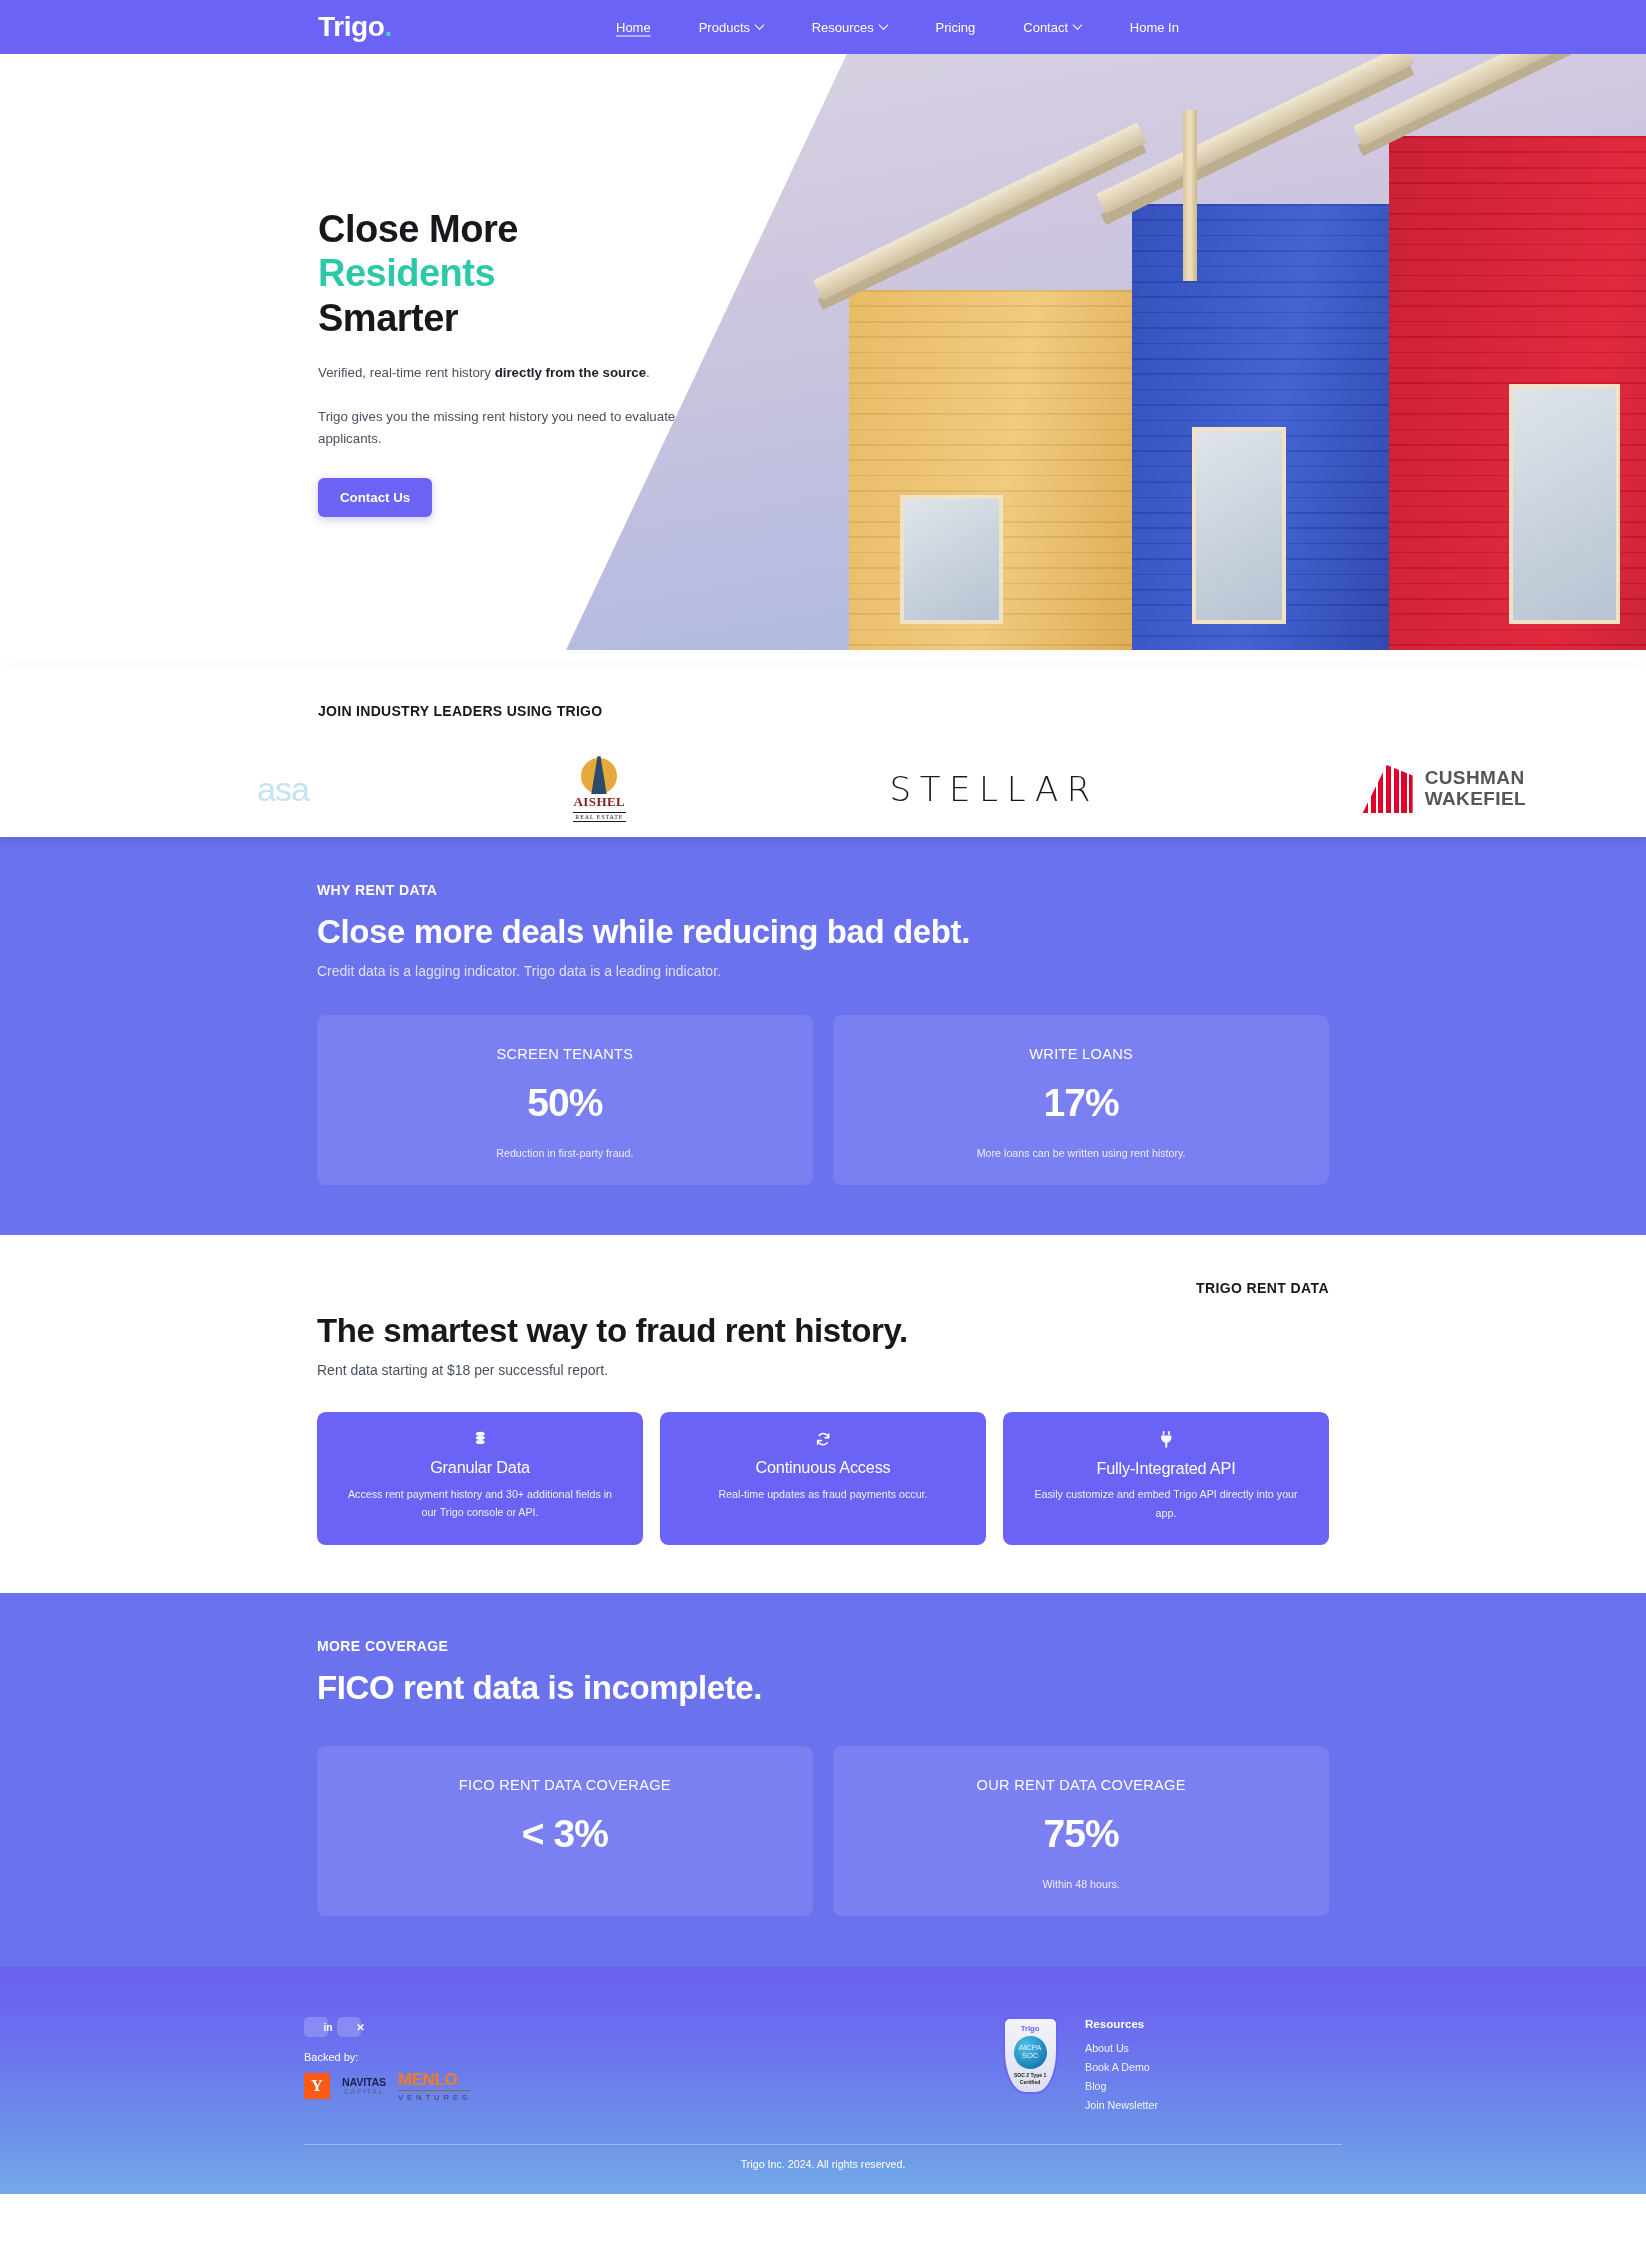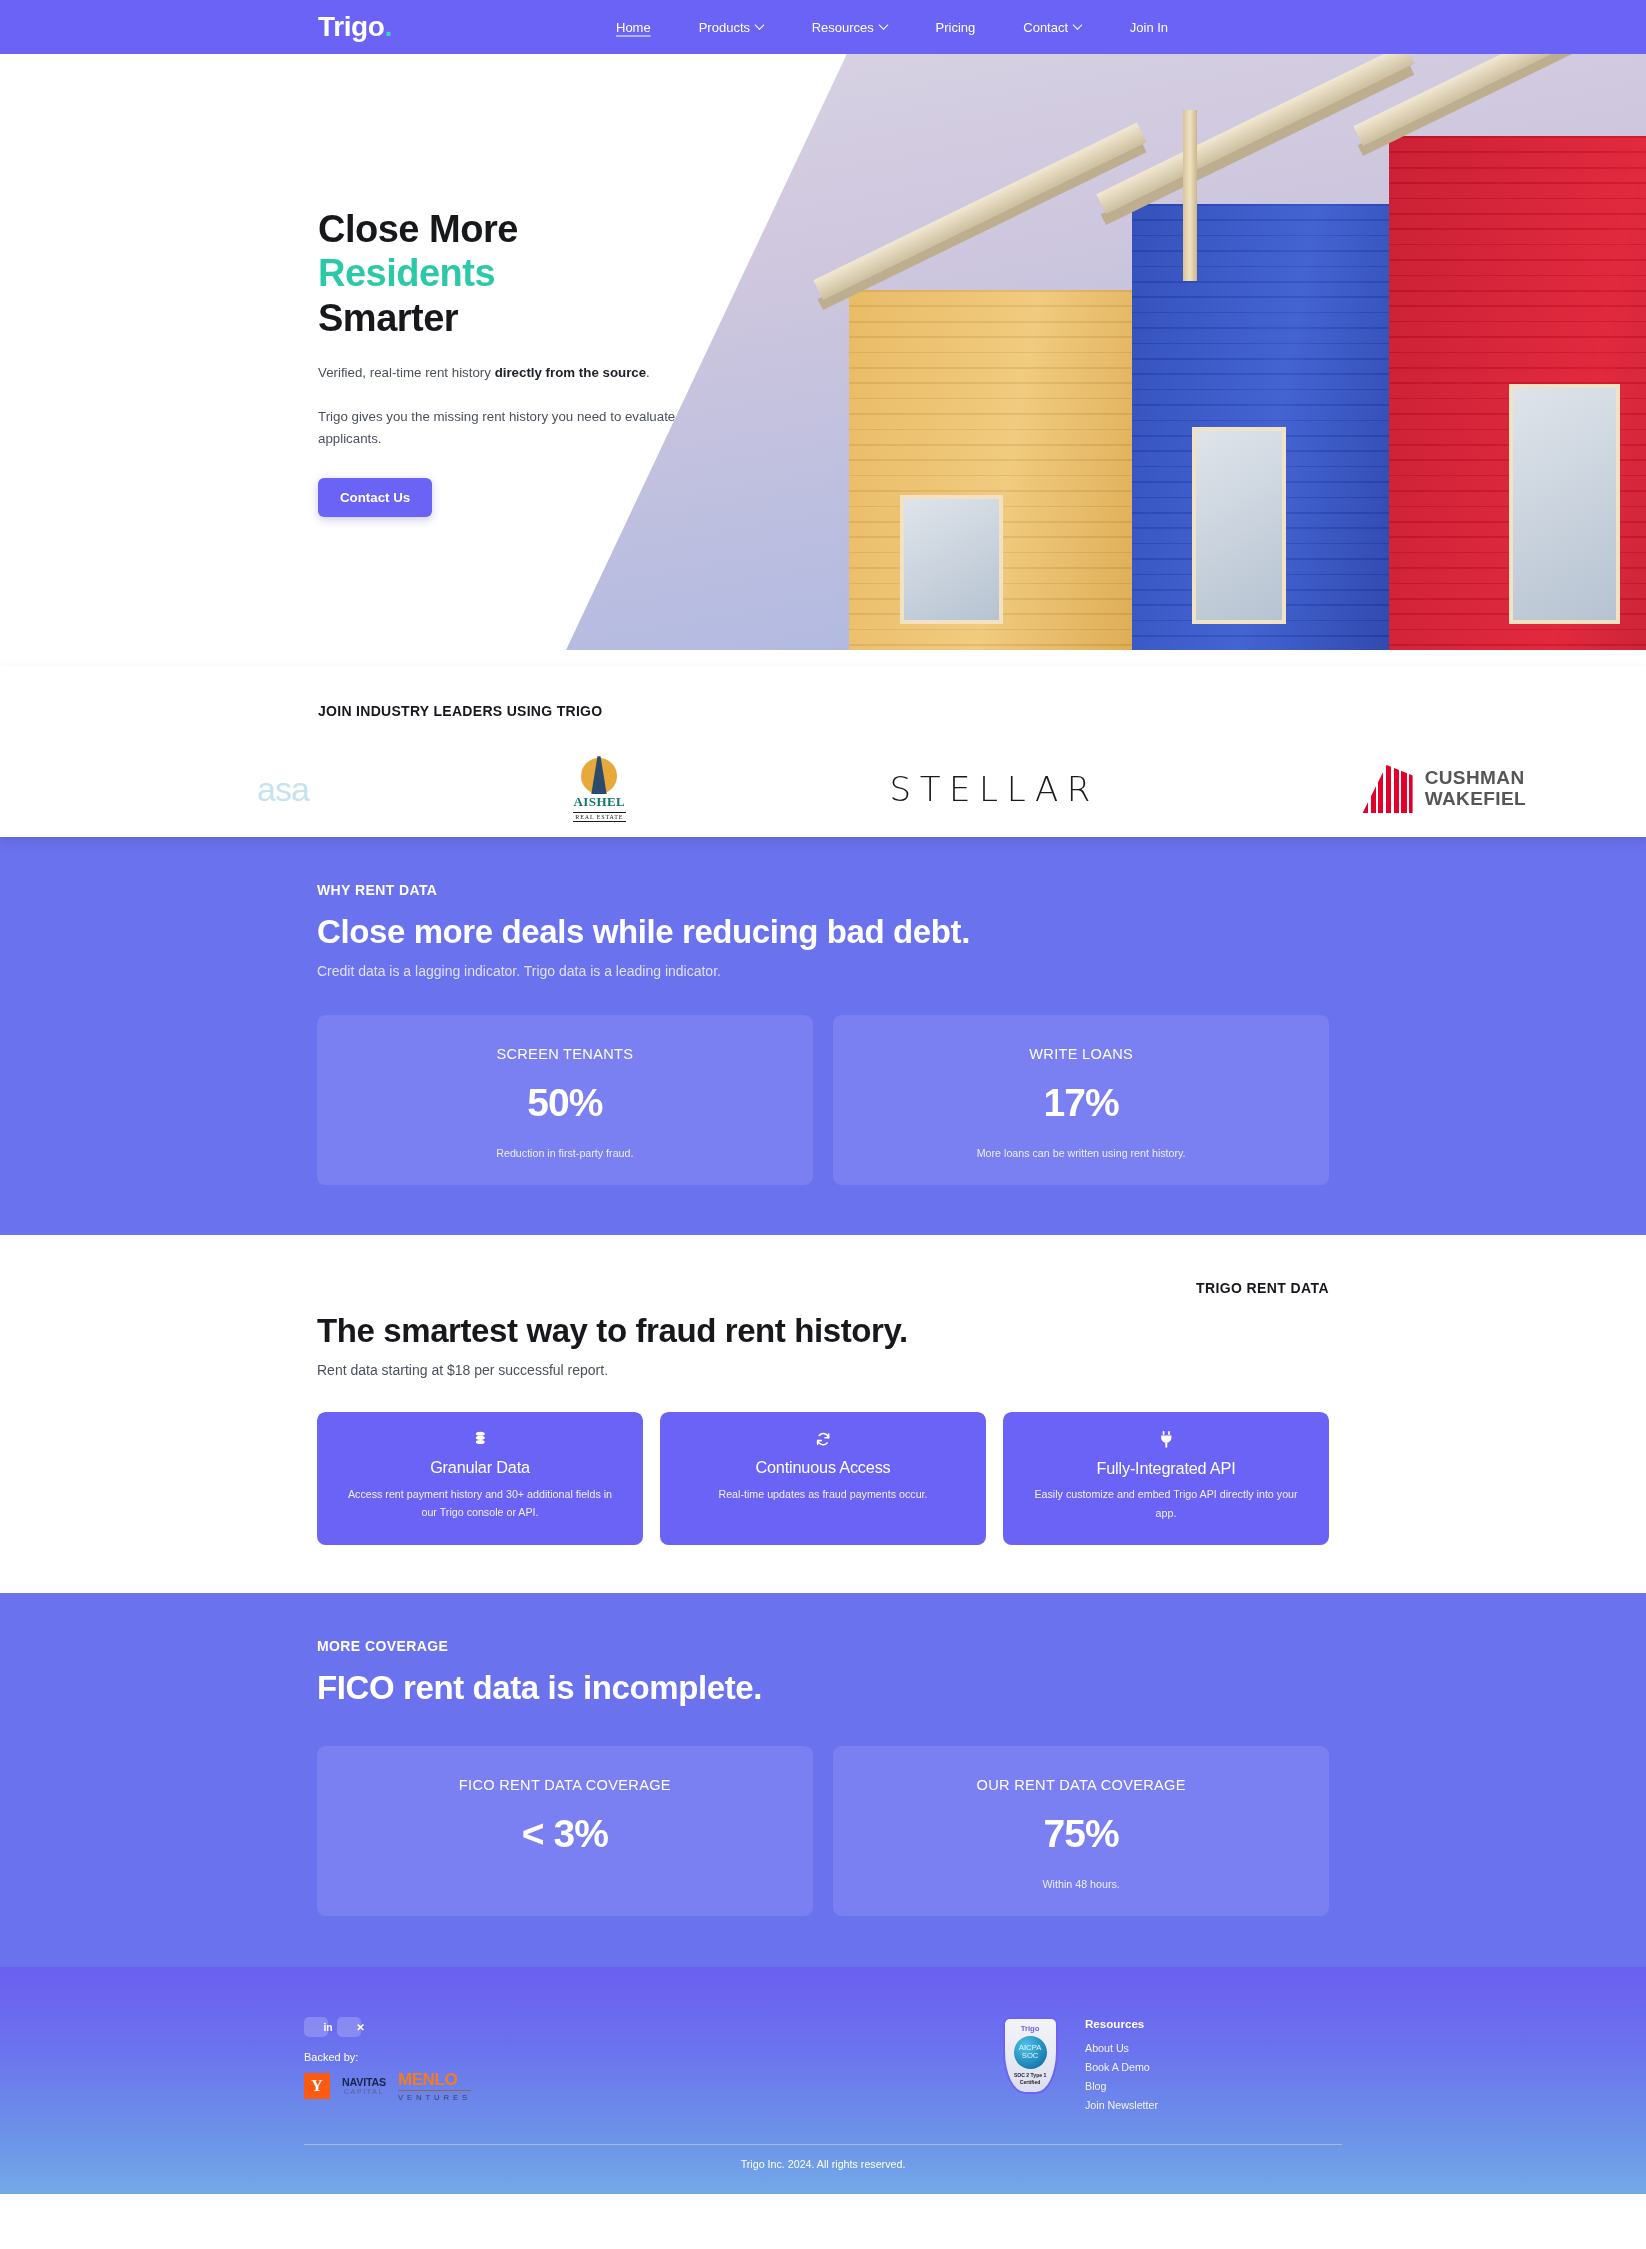--- a/index.html
+++ b/index.html
@@ -219,7 +219,7 @@
         <span class="caret"></span>
       </div>
       <div class="nav-link">
-        <span>Join In</span>
+        <span>Home In</span>
       </div>
     </div>
   </div>

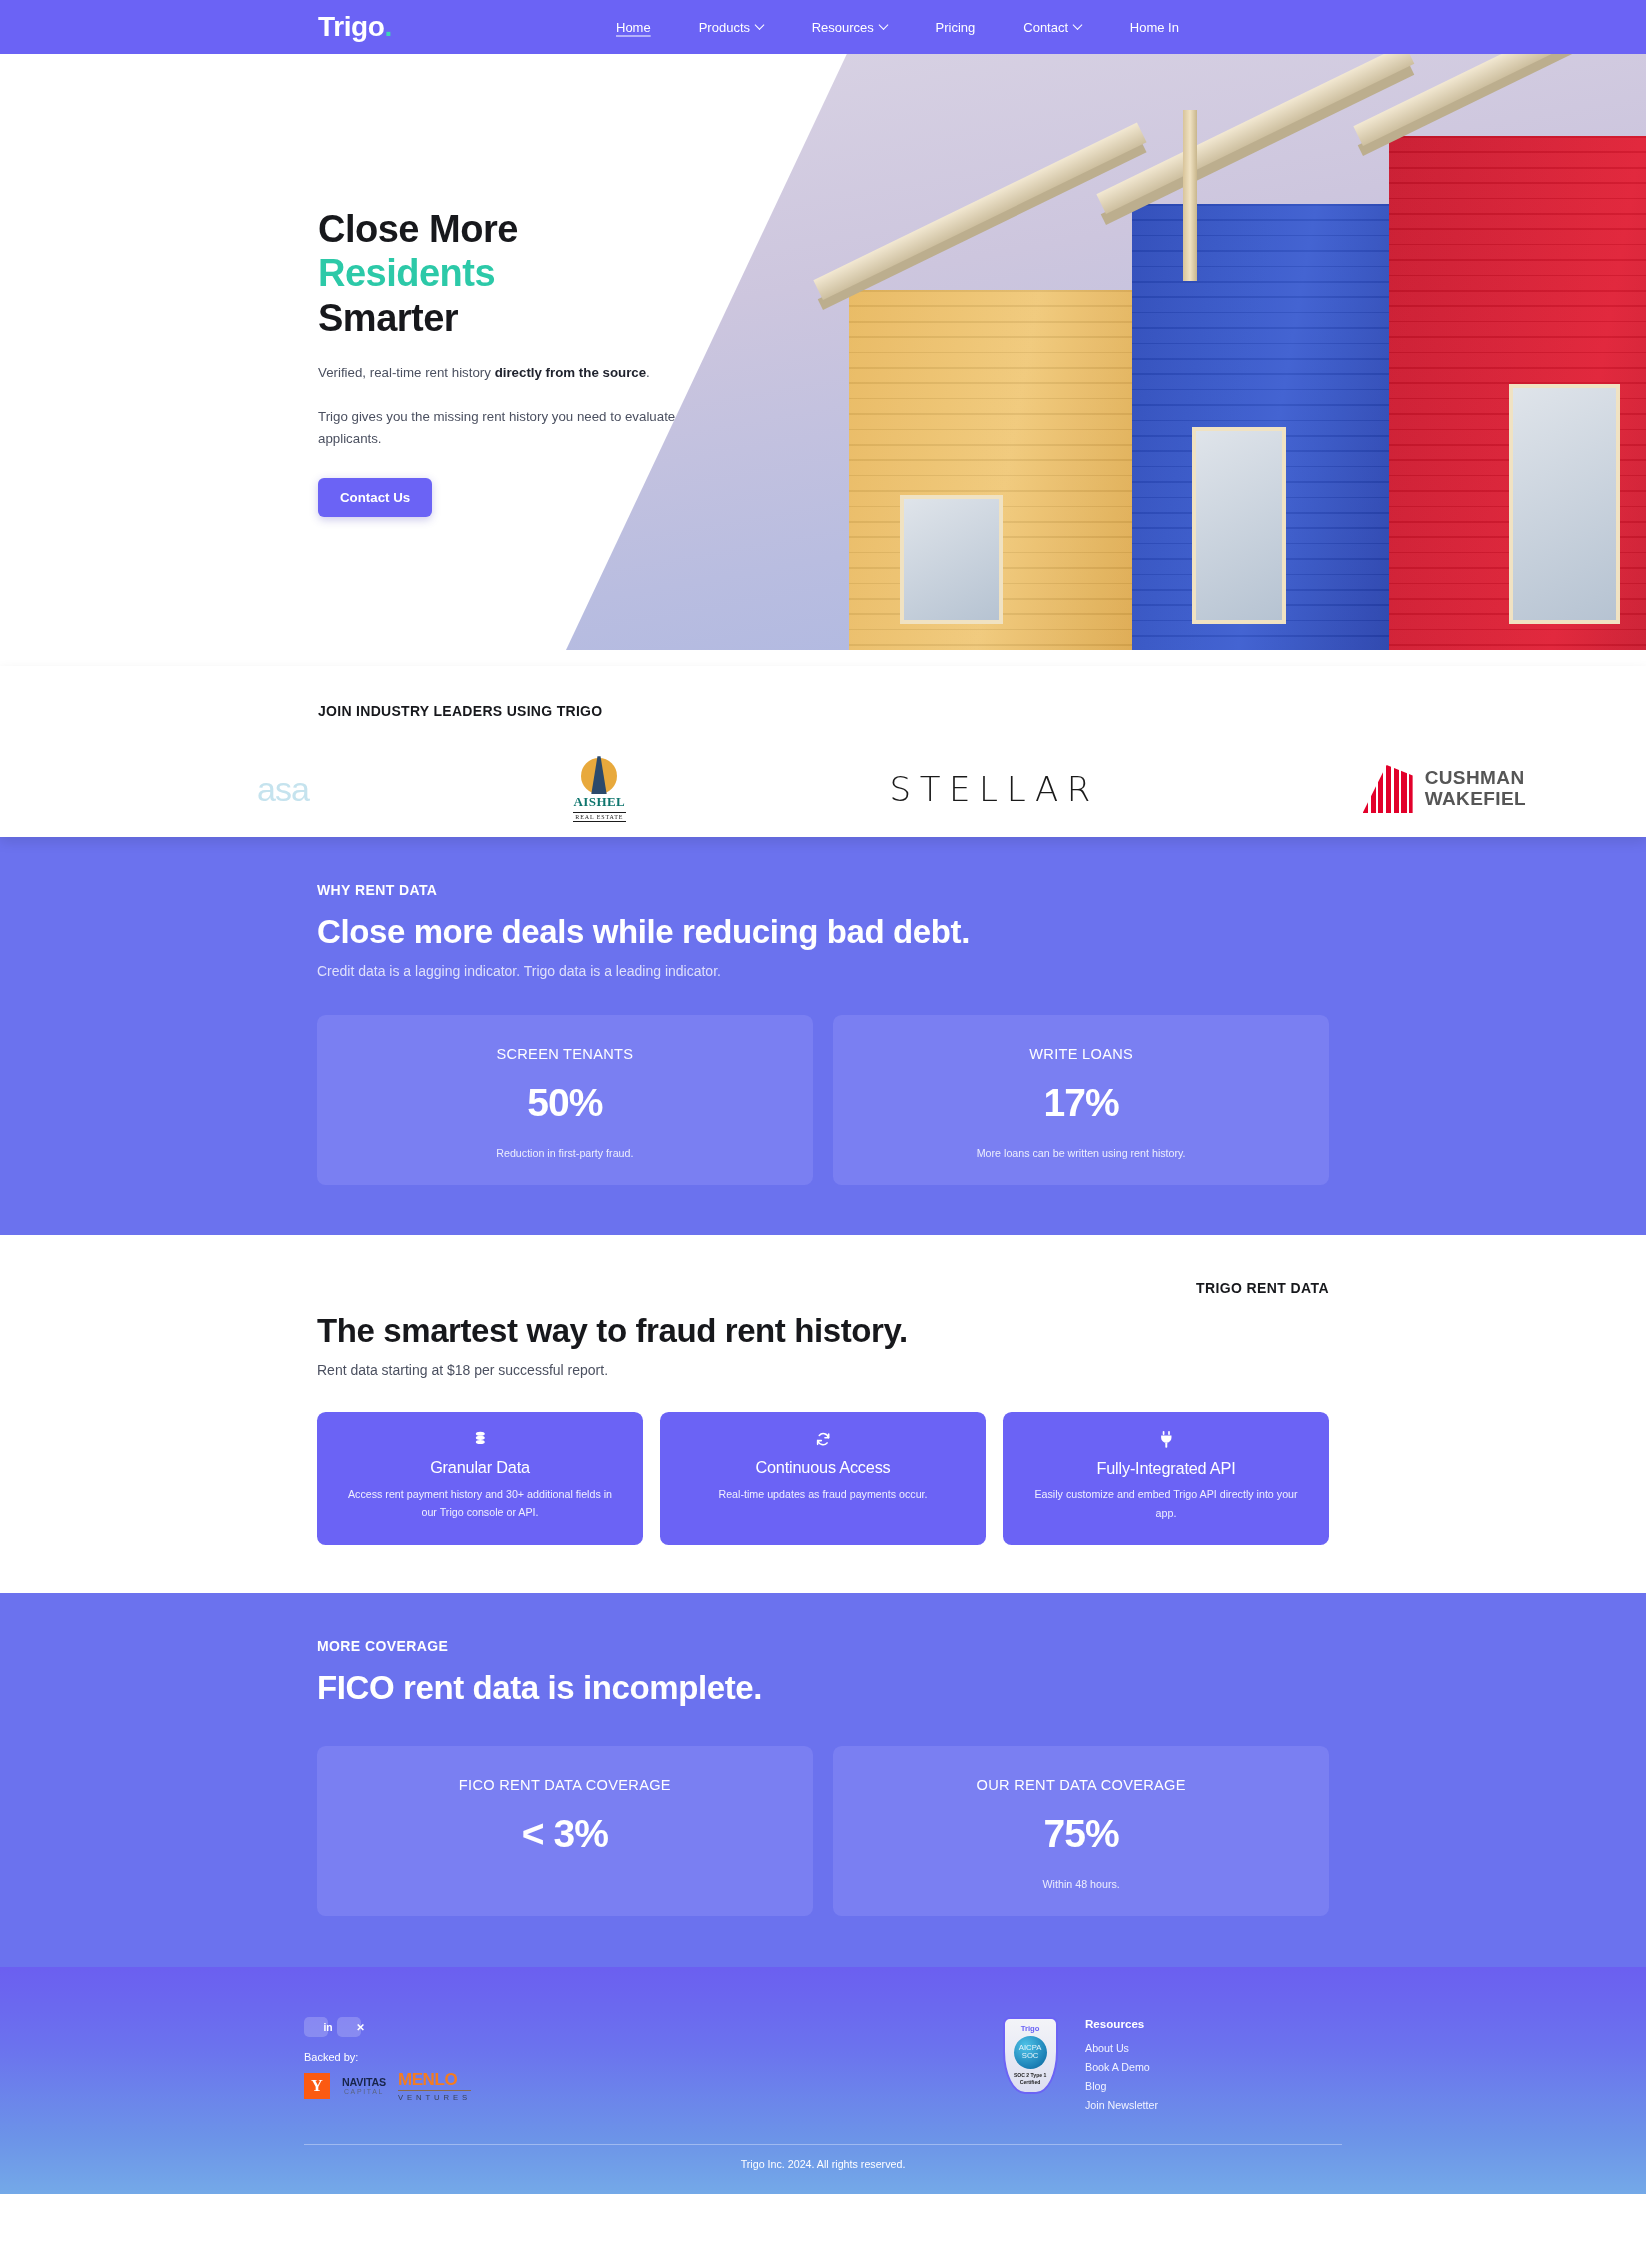--- a/index.html
+++ b/index.html
@@ -102,7 +102,7 @@
   .aishel-mark .sun { position:absolute; left:6.9px; bottom:0; width:36px; height:36px; border-radius:50%; background:#e8a93c; }
   .aishel-mark .tower { position:absolute; left:17px; bottom:0; width:15.4px; height:38px; background:#2c4a6b;
     clip-path:polygon(40% 0, 60% 0, 100% 100%, 0 100%); }
-  .aishel-name { font-family:"Liberation Serif", serif; font-size:13px; font-weight:bold; color:#0f766e; letter-spacing:0.4px; }
+  .aishel-name { font-family:"Liberation Serif", serif; font-size:13px; font-weight:bold; color:#7f1d1d; letter-spacing:0.4px; }
   .aishel-sub { font-family:"Liberation Serif", serif; font-size:6px; letter-spacing:0.9px; color:#1b1b1b; border-top:0.9px solid #1b1b1b; border-bottom:0.9px solid #1b1b1b; padding:0.9px 2.6px; margin-top:1.7px; }
   .lg-stellar { font-size:34px; letter-spacing:8.6px; color:#1a1a1a; font-weight:300; font-family:"DejaVu Sans", sans-serif; }
   .lg-cushman { display:flex; align-items:center; gap:12px; }

